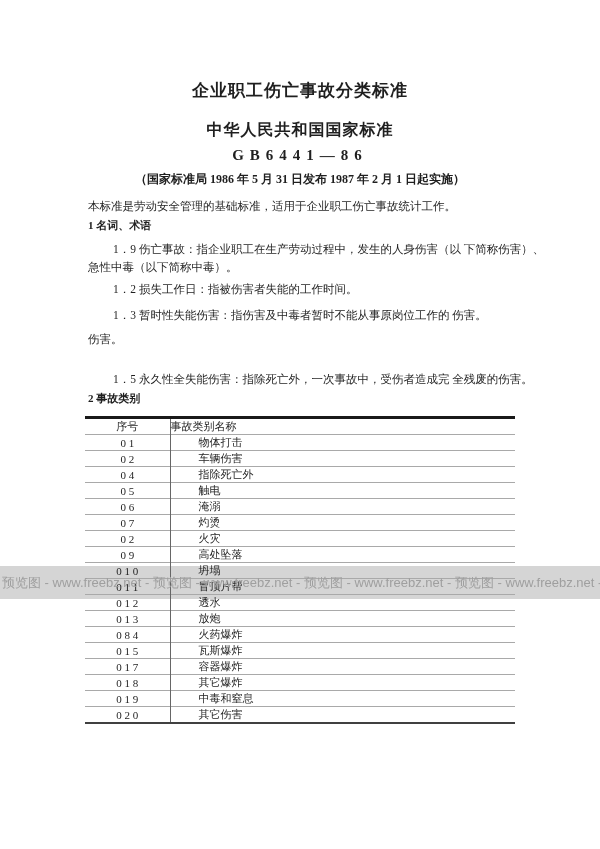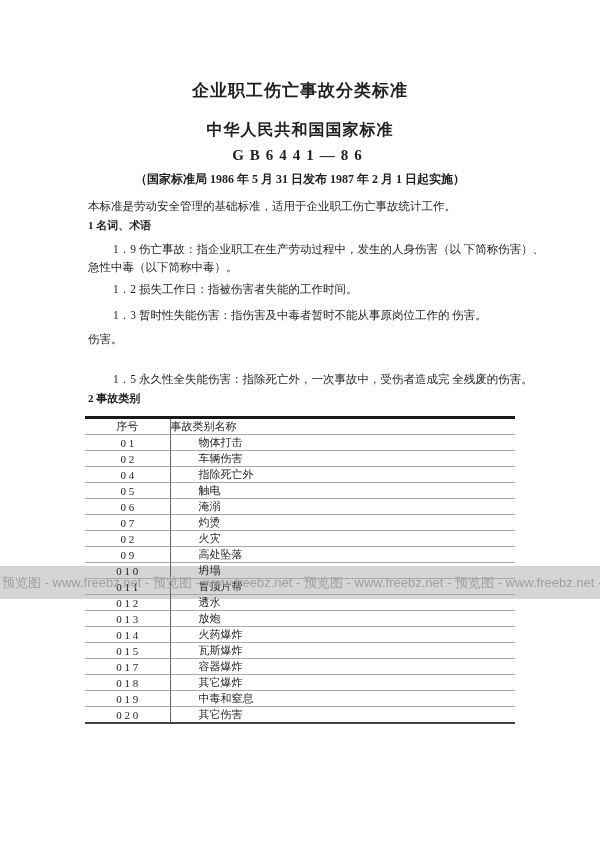--- a/index.html
+++ b/index.html
@@ -154,7 +154,7 @@
           <td>放炮</td>
         </tr>
       <tr>
-          <td>0 1 4</td>
+          <td>0 8 4</td>
           <td>火药爆炸</td>
         </tr>
       <tr>

